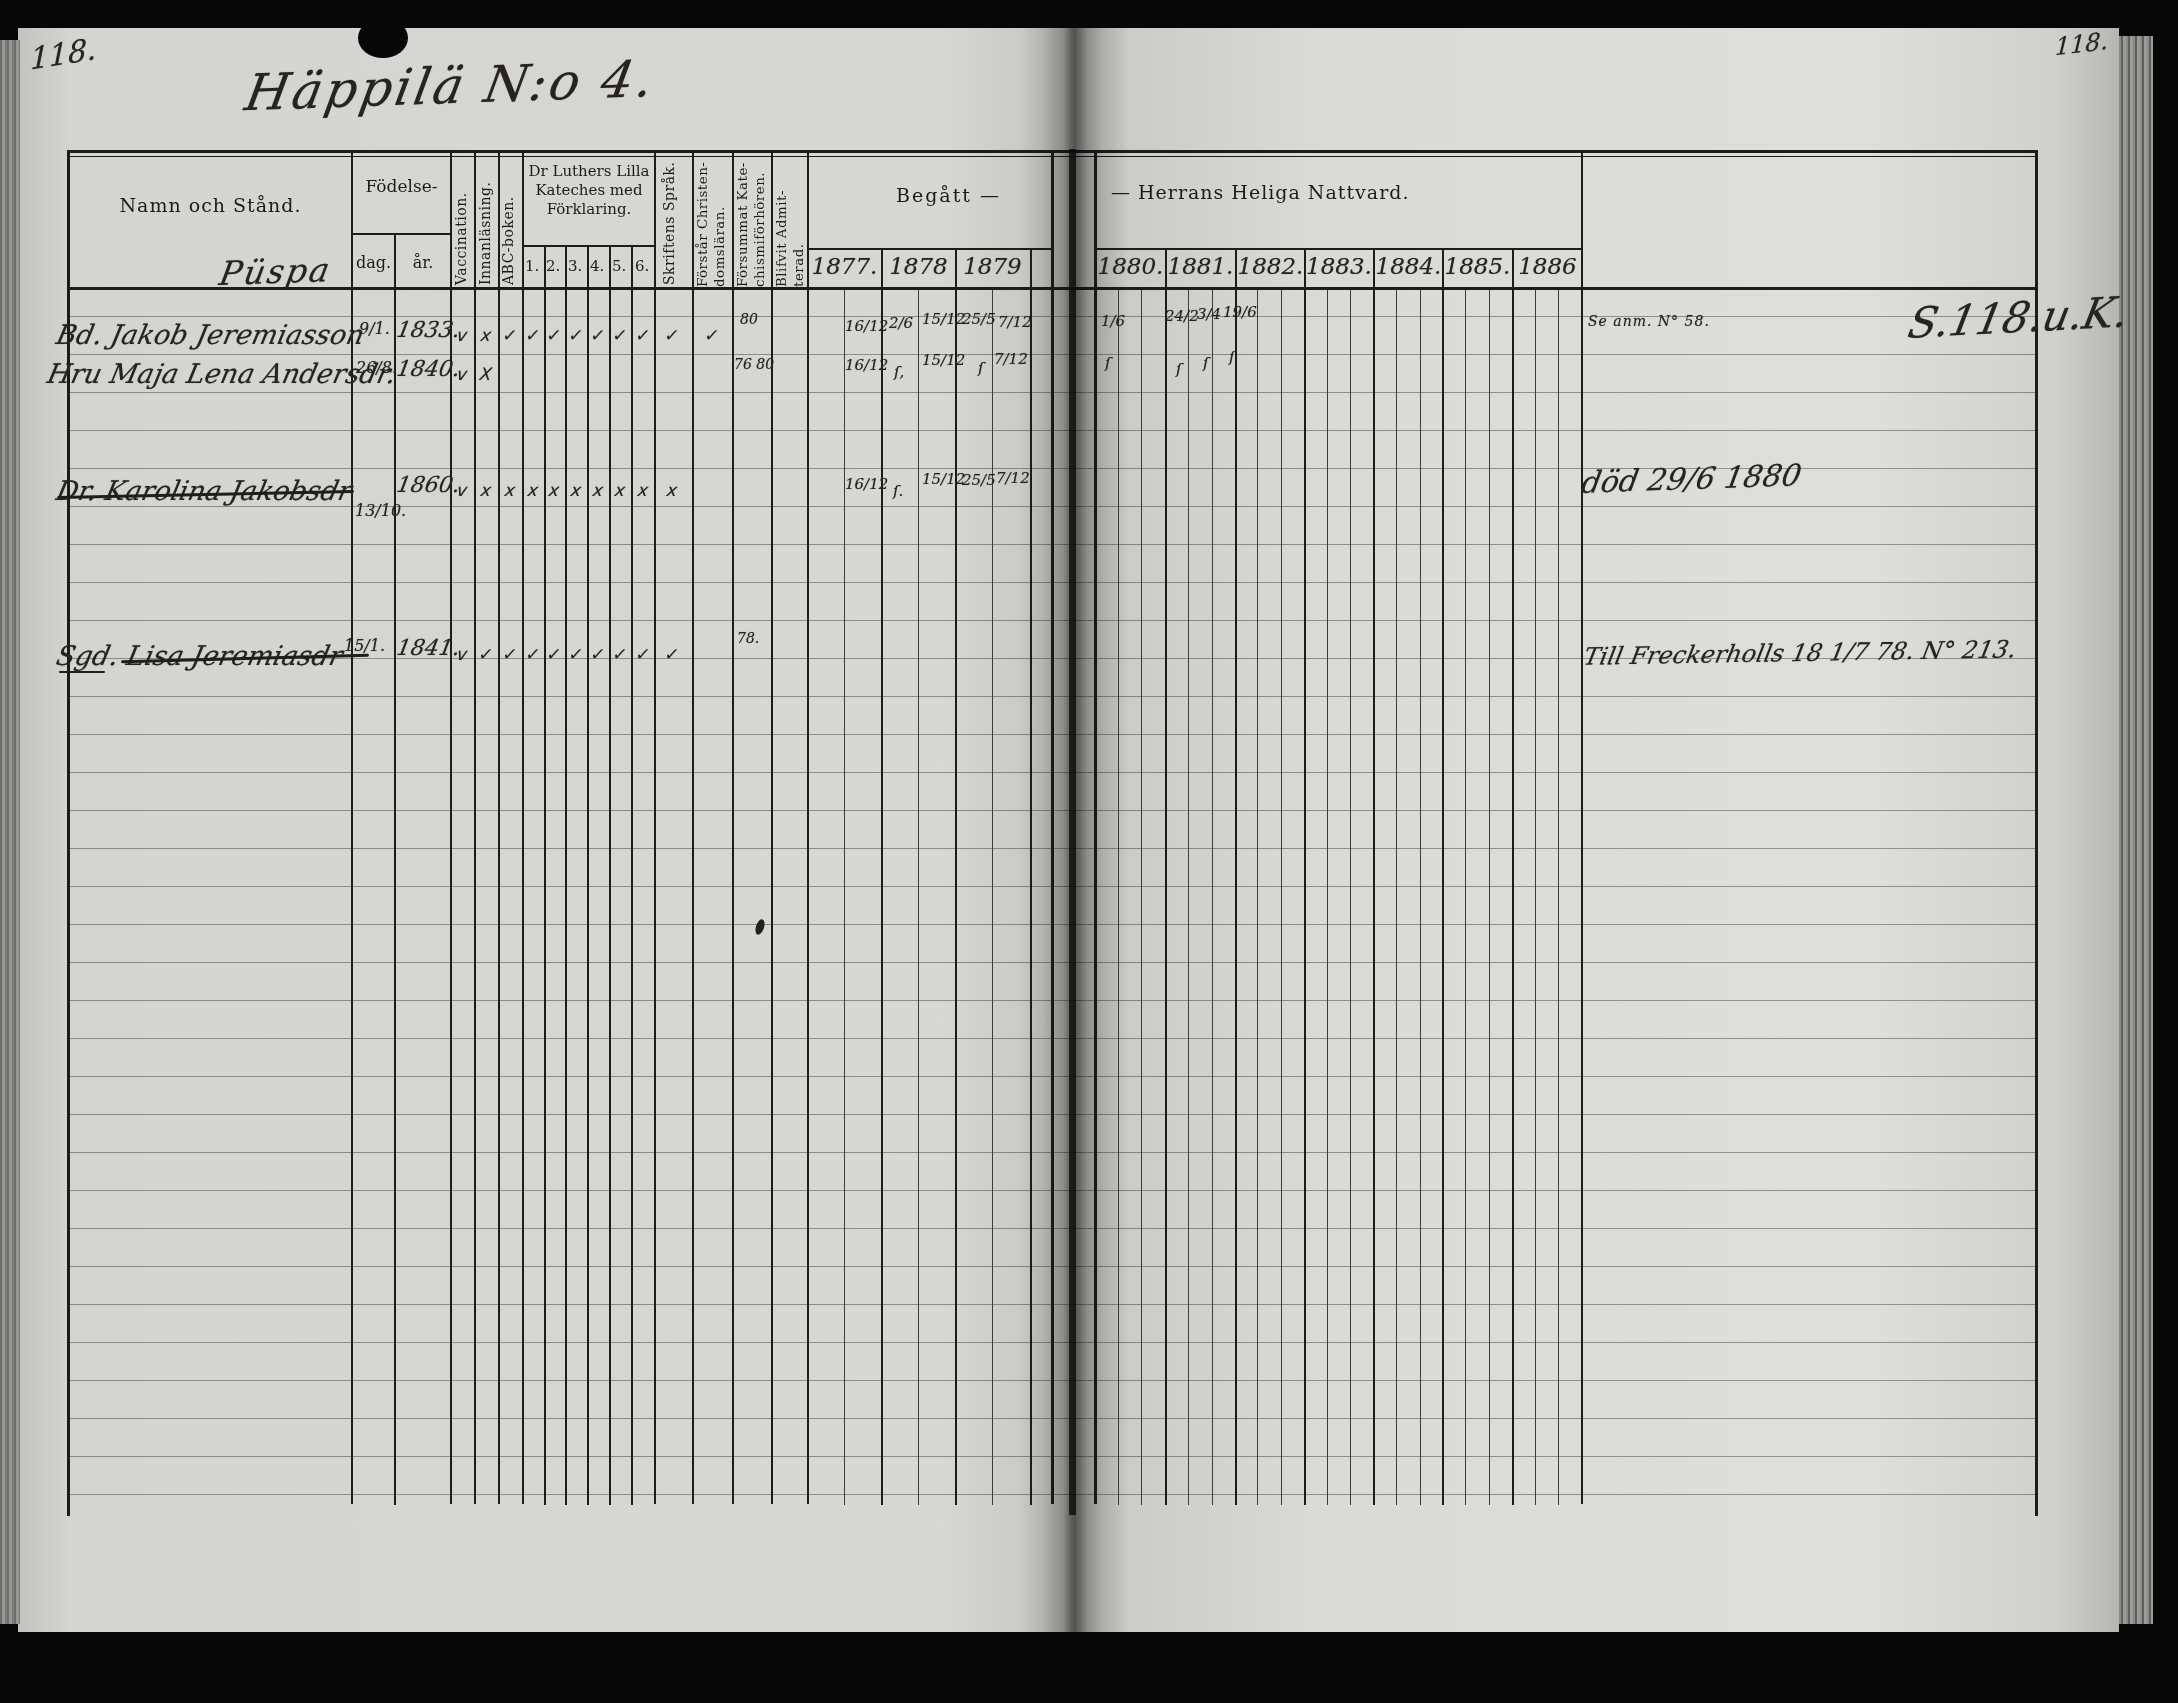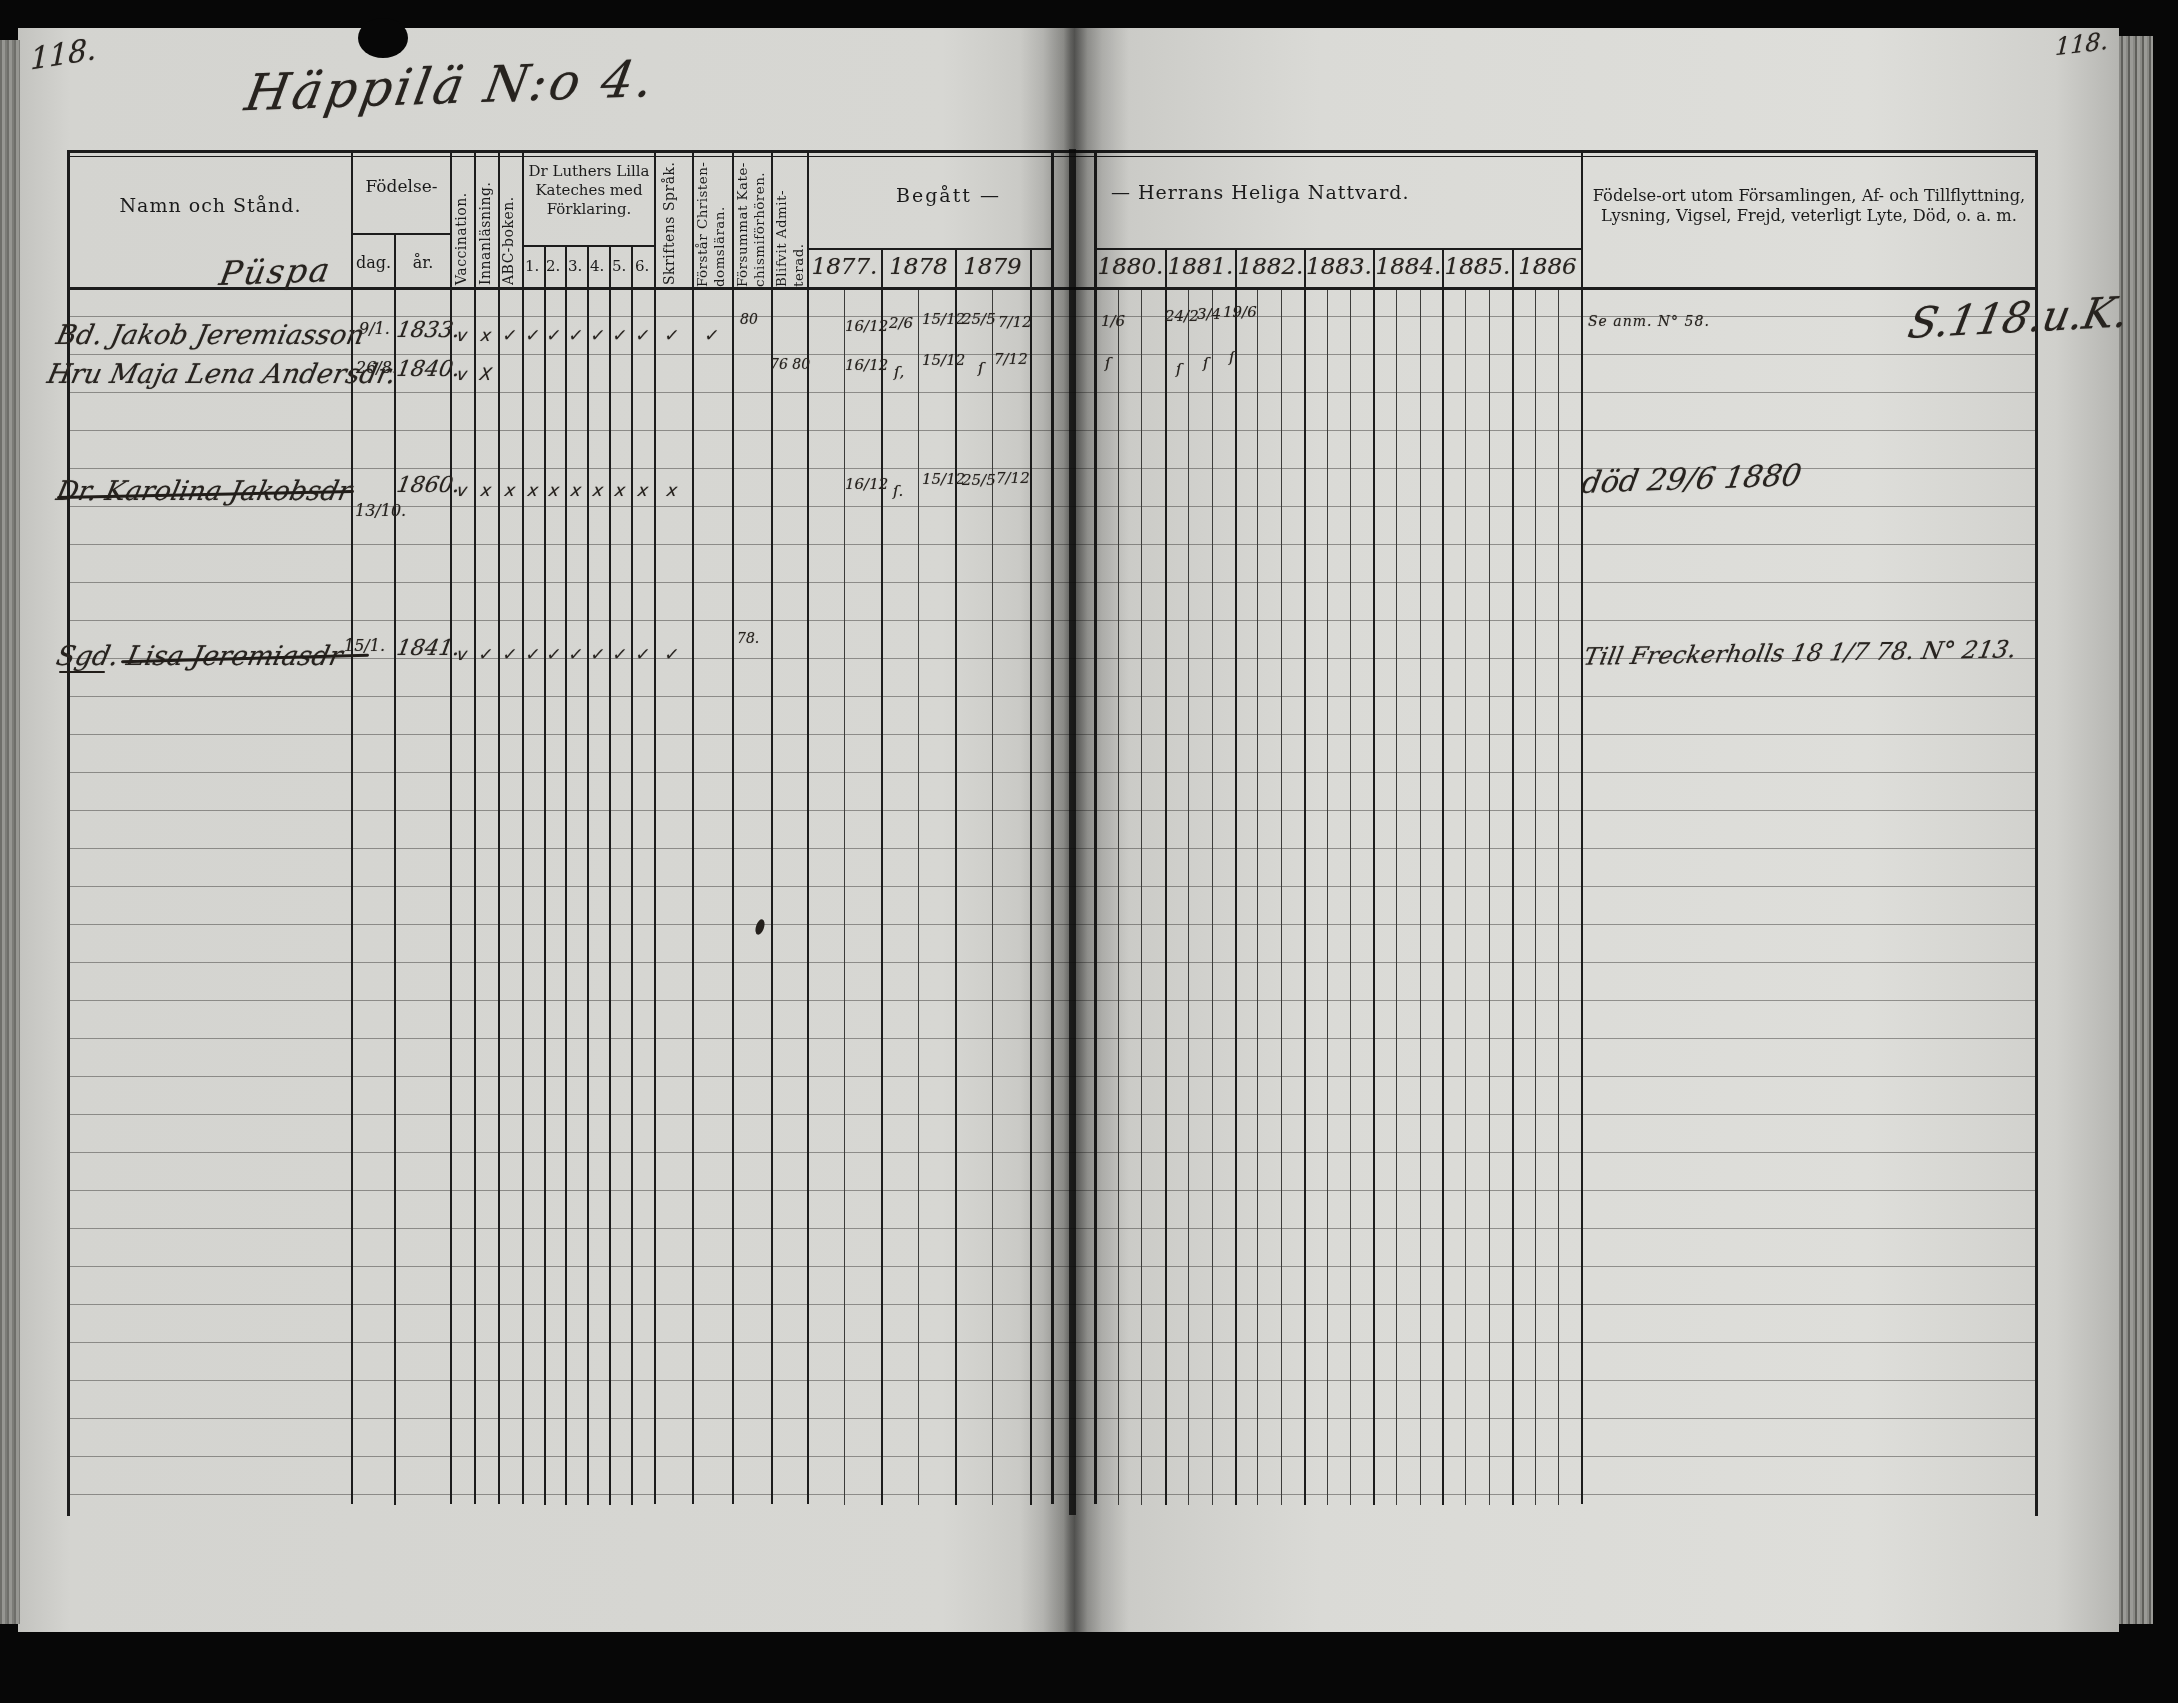--- a/index.html
+++ b/index.html
@@ -129,7 +129,6 @@
   <div class="pr vt" style="left:774px;top:160px;height:127px;width:32px;font-size:13.4px;">Blifvit Admit- terad.</div>
   <div class="pr" style="left:896px;top:184px;font-size:19px;letter-spacing:2px;">Begått  —</div>
   <div class="pr" style="left:1111px;top:181px;font-size:19px;letter-spacing:1px;">—   Herrans Heliga Nattvard.</div>
-  <div class="pr ctr" style="left:1590px;top:186px;width:438px;font-size:16.3px;">Födelse-ort utom Församlingen, Af- och Tillflyttning, Lysning, Vigsel, Frejd, veterligt Lyte, Död, o. a. m.</div>
 
   <span class="hw ctr" style="left:809px;top:253px;width:71px;font-size:23px;">1877.</span>
   <span class="hw ctr" style="left:883px;top:253px;width:71px;font-size:23px;">1878</span>

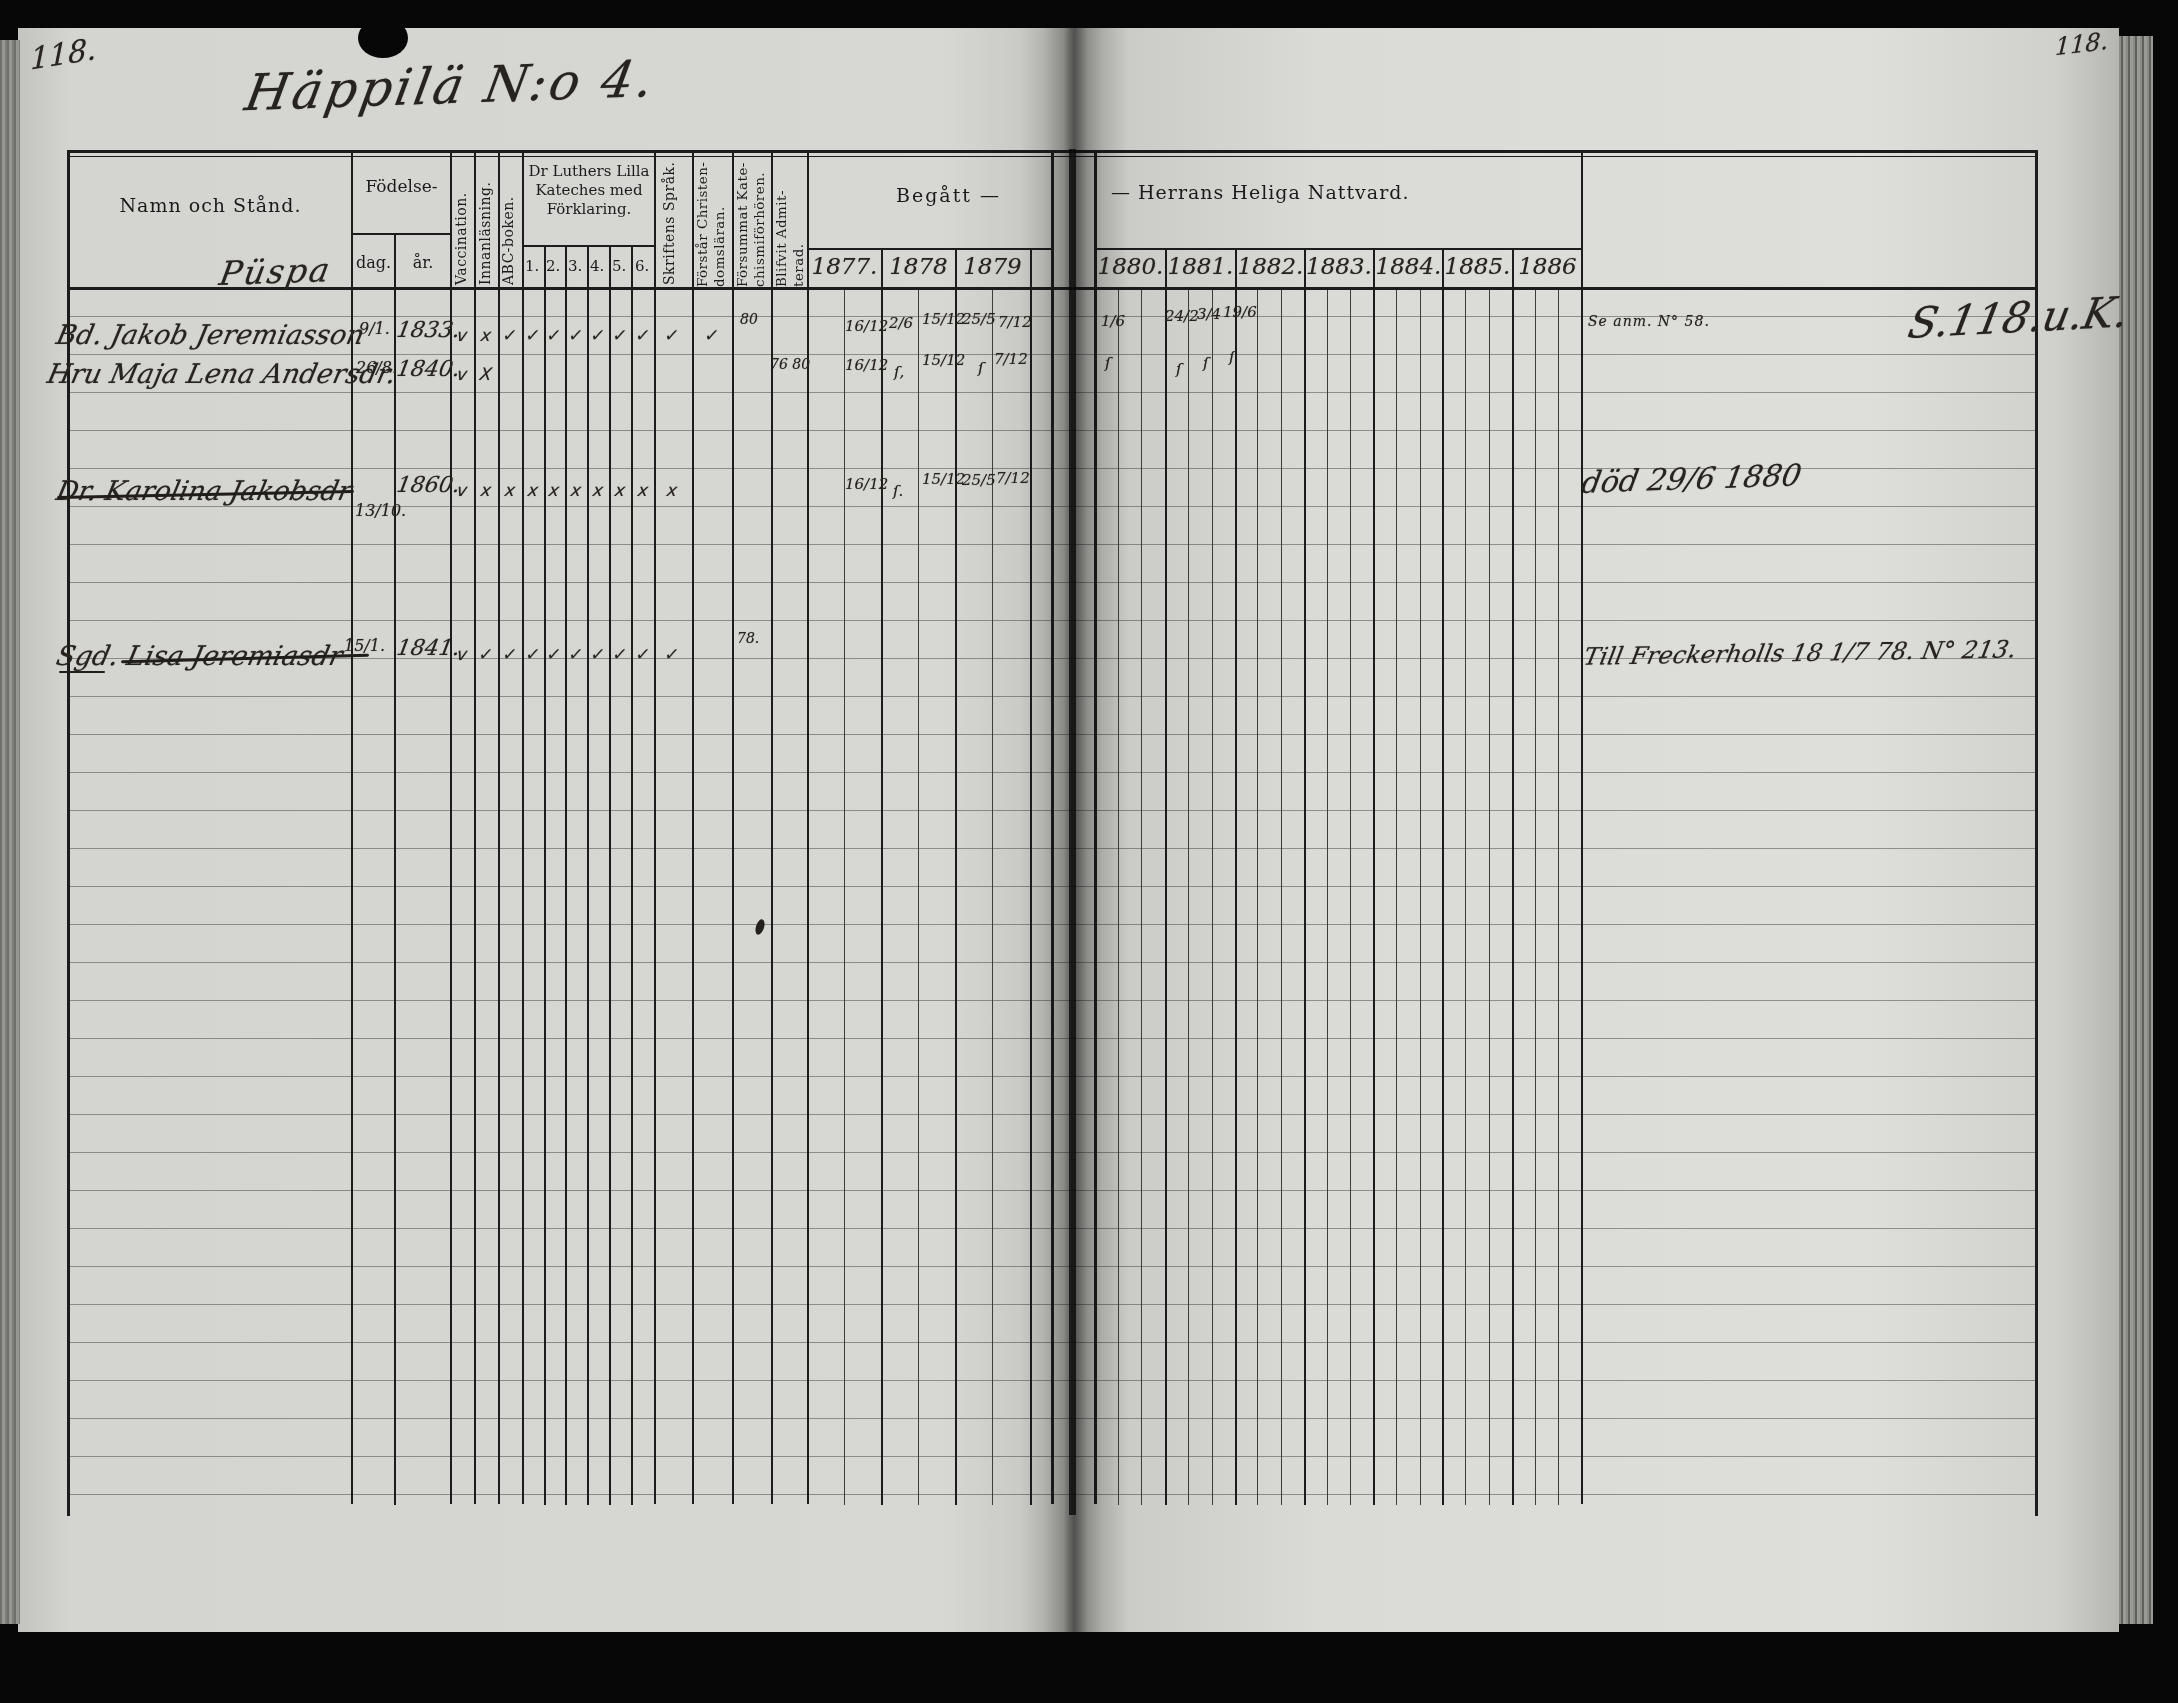--- a/index.html
+++ b/index.html
@@ -156,7 +156,7 @@
   <span class="hw mark" style="left:672px;top:325px;">✓</span>
   <span class="hw mark" style="left:712px;top:325px;">✓</span>
   <span class="hw" style="left:740px;top:311px;font-size:14px;">80</span>
-  <span class="hw" style="left:734px;top:356px;font-size:14px;padding-left:36px;">76 80</span>
+  <span class="hw" style="left:734px;top:356px;font-size:14px;">76 80</span>
   <span class="hw frac" style="left:845px;top:317px;">16/12</span>
   <span class="hw frac" style="left:889px;top:314px;">2/6</span>
   <span class="hw frac" style="left:922px;top:310px;">15/12</span>

